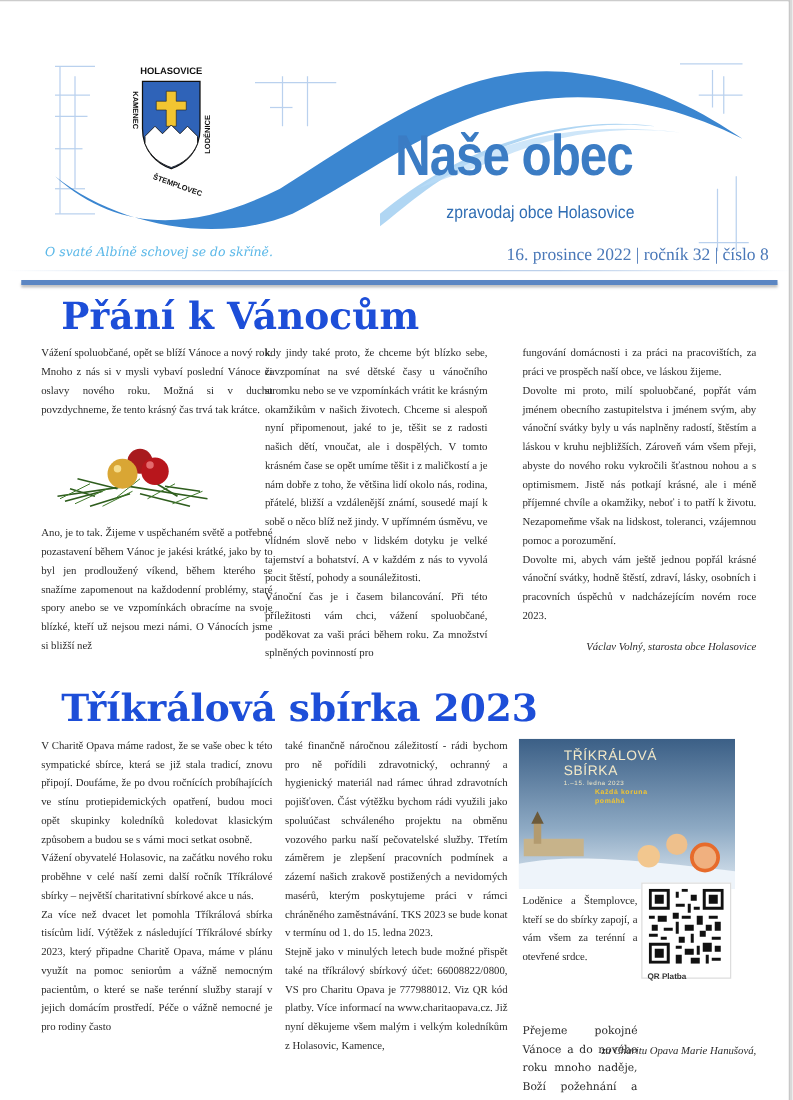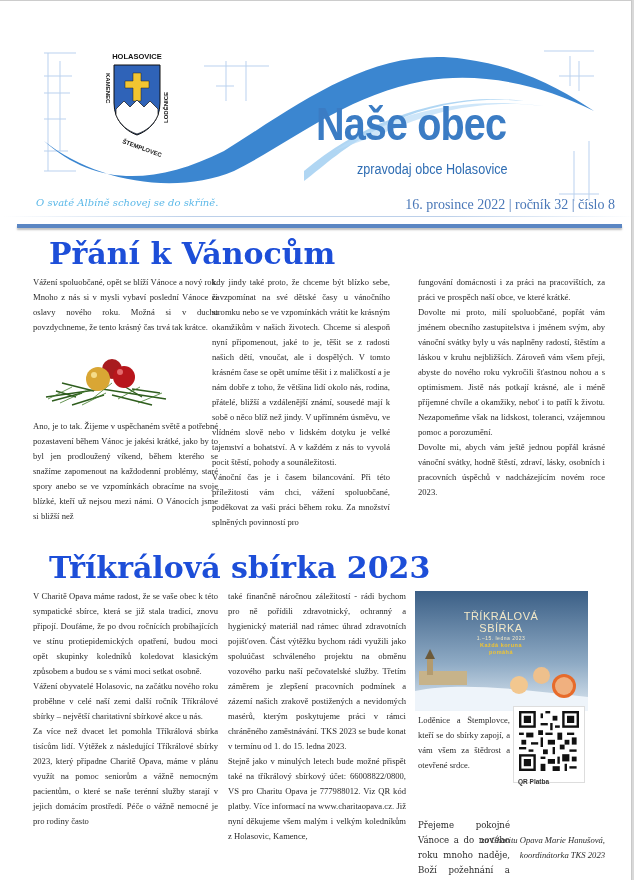--- a/index.html
+++ b/index.html
@@ -113,7 +113,7 @@
   </div>
 
   <div class="col" style="left:418px; top:274px; width:187px;" data-name="article1-column-3">
-    <p data-name="article1-paragraph">fungování domácnosti i za práci na pracovištích, za práci ve prospěch naší obce, ve které krátké.</p>
+    <p data-name="article1-paragraph">fungování domácnosti i za práci na pracovištích, za práci ve prospěch naší obce, ve láskou žijeme.</p>
     <p data-name="article1-paragraph">Dovolte mi proto, milí spoluobčané, popřát vám jménem obecního zastupitelstva i jménem svým, aby vánoční svátky byly u vás naplněny radostí, štěstím a láskou v kruhu nejbližších. Zároveň vám všem přeji, abyste do nového roku vykročili šťastnou nohou a s optimismem. Jistě nás potkají krásné, ale i méně příjemné chvíle a okamžiky, neboť i to patří k životu. Nezapomeňme však na lidskost, toleranci, vzájemnou pomoc a porozumění.</p>
     <p data-name="article1-paragraph">Dovolte mi, abych vám ještě jednou popřál krásné vánoční svátky, hodně štěstí, zdraví, lásky, osobních i pracovních úspěchů v nadcházejícím novém roce 2023.</p>
   </div>

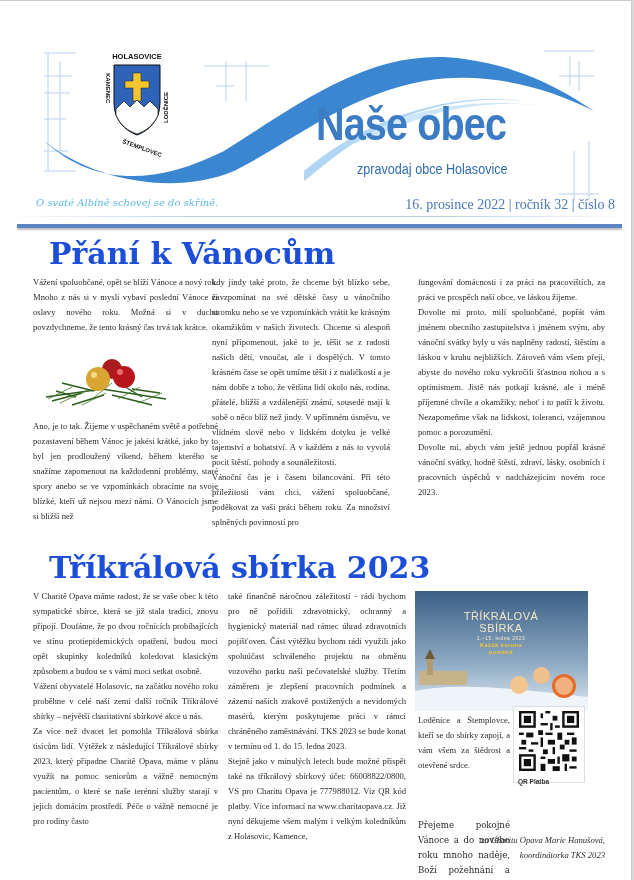--- a/index.html
+++ b/index.html
@@ -116,6 +116,7 @@
     <p data-name="article1-paragraph">fungování domácnosti i za práci na pracovištích, za práci ve prospěch naší obce, ve láskou žijeme.</p>
     <p data-name="article1-paragraph">Dovolte mi proto, milí spoluobčané, popřát vám jménem obecního zastupitelstva i jménem svým, aby vánoční svátky byly u vás naplněny radostí, štěstím a láskou v kruhu nejbližších. Zároveň vám všem přeji, abyste do nového roku vykročili šťastnou nohou a s optimismem. Jistě nás potkají krásné, ale i méně příjemné chvíle a okamžiky, neboť i to patří k životu. Nezapomeňme však na lidskost, toleranci, vzájemnou pomoc a porozumění.</p>
     <p data-name="article1-paragraph">Dovolte mi, abych vám ještě jednou popřál krásné vánoční svátky, hodně štěstí, zdraví, lásky, osobních i pracovních úspěchů v nadcházejícím novém roce 2023.</p>
+    <p class="sig" style="margin-top:10px;" data-name="article1-signature">Václav Volný, starosta obce Holasovice</p>
   </div>
 
   <div class="h1" style="top:552px;" data-name="article-heading-collection">Tříkrálová sbírka 2023</div>

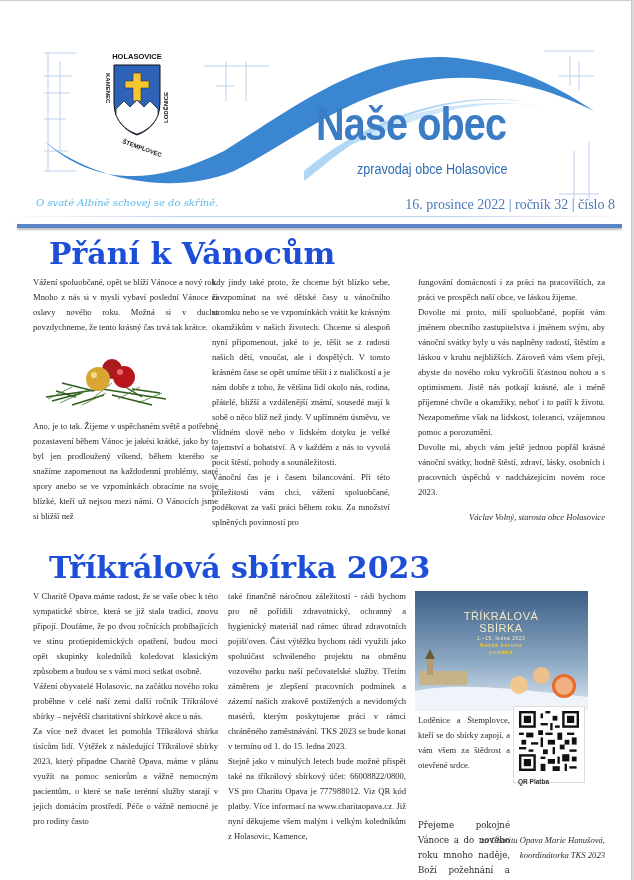--- a/index.html
+++ b/index.html
@@ -147,7 +147,7 @@
       <rect x="12" y="66" width="6" height="18" fill="#b39b6f"></rect>
       <path d="M10,68 L15,58 L20,68 Z" fill="#6c5a3a"></path>
     </svg>
-    <div style="position:absolute; left:36px; top:19px; width:100px; text-align:center; font-family:'Liberation Sans',sans-serif; color:#f3e9c8; font-size:11px; line-height:12px; letter-spacing:0.5px;">
+    <div style="position:absolute; left:36px; top:8px; width:100px; text-align:left; font-family:'Liberation Sans',sans-serif; color:#f3e9c8; font-size:11px; line-height:12px; letter-spacing:0.5px;">
       <div data-name="poster-title-line1">TŘÍKRÁLOVÁ</div>
       <div data-name="poster-title-line2">SBÍRKA</div>
       <div style="font-size:5px; line-height:8px;" data-name="poster-dates">1.–15. ledna 2023</div>

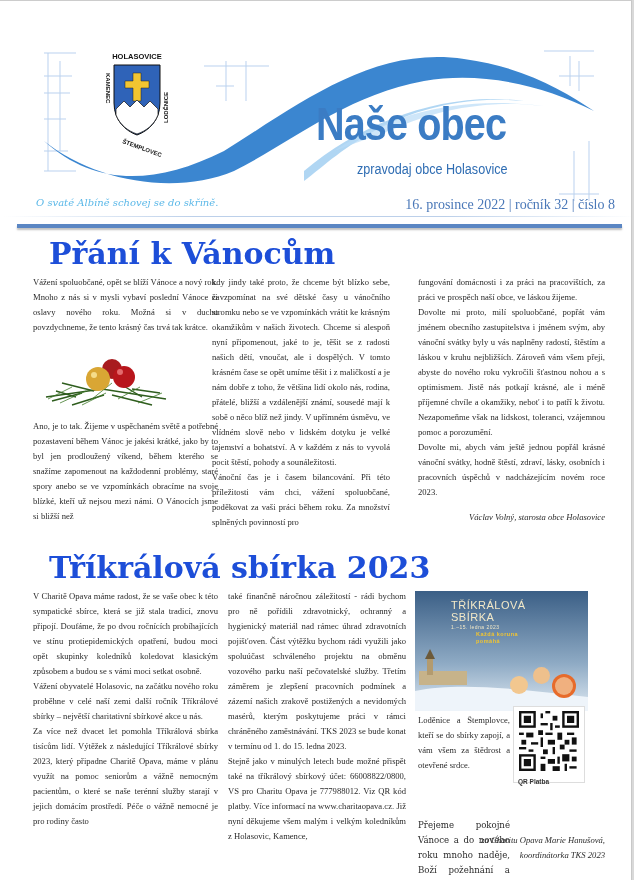--- a/index.html
+++ b/index.html
@@ -159,7 +159,7 @@
   </div>
 
   <div class="col" style="left:418px; top:712px; width:92px;" data-name="article2-column-3">
-    <p data-name="article2-paragraph">Loděnice a Štemplovce, kteří se do sbírky zapojí, a vám všem za štědrost a otevřené srdce.</p>
+    <p data-name="article2-paragraph">Loděnice a Štemplovce, kteří se do sbírky zapojí, a vám všem za terénní a otevřené srdce.</p>
   </div>
   <div class="col" style="left: 418px; top: 787px; width: 187px;" data-name="article2-column-3b">
     <div data-name="qr-float-spacer" style="float: right; width: 95px; height: 30px;"></div><span data-name="article2-paragraph" style="position: relative; display: inline; width: auto; text-indent: 0px;">Přejeme pokojné Vánoce a do nového roku mnoho naděje, Boží požehnání a všechno dobré.</span>

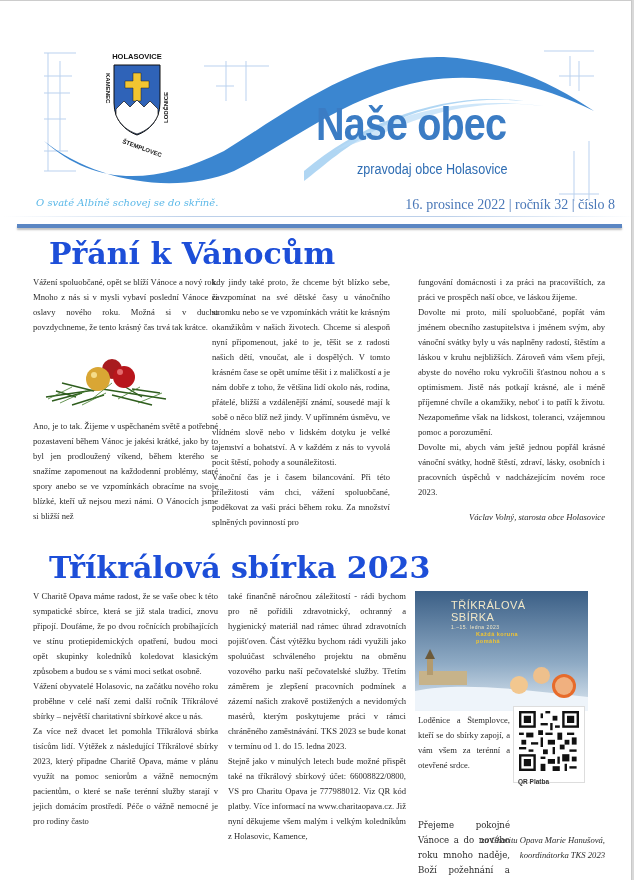--- a/index.html
+++ b/index.html
@@ -218,7 +218,6 @@
 
   <div class="col" style="left:418px; top:832px; width:187px;" data-name="article2-signature">
     <p class="sig" data-name="article2-signature-line1">za Charitu Opava Marie Hanušová,</p>
-    <p class="sig" data-name="article2-signature-line2">koordinátorka TKS 2023</p>
   </div>
 </div>
 

